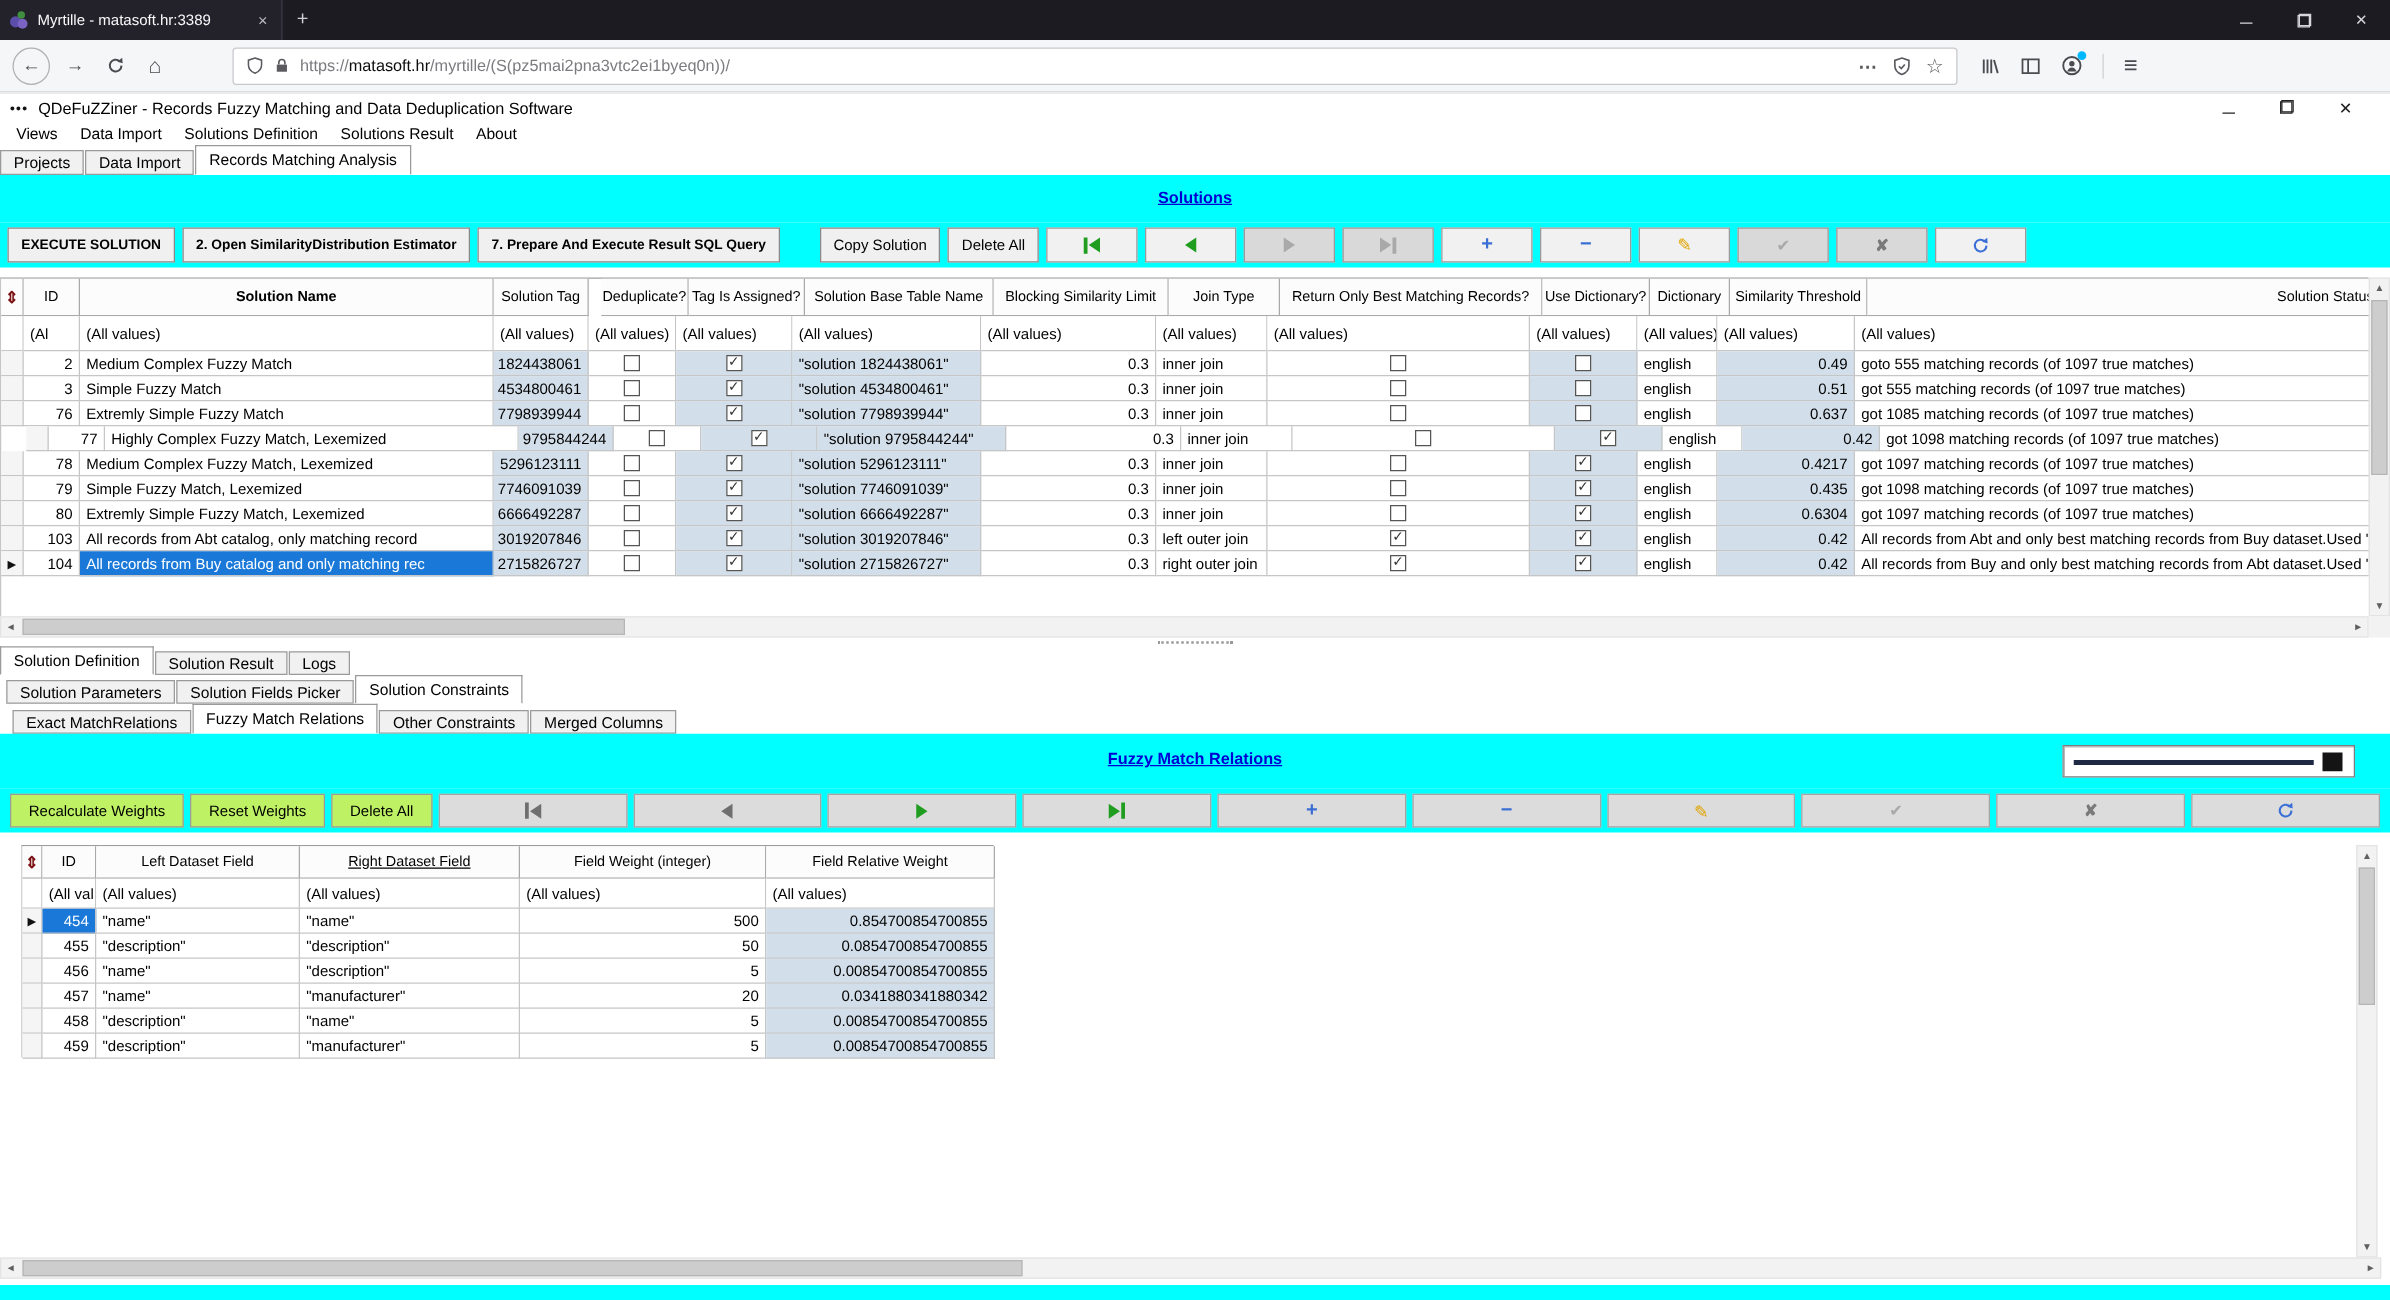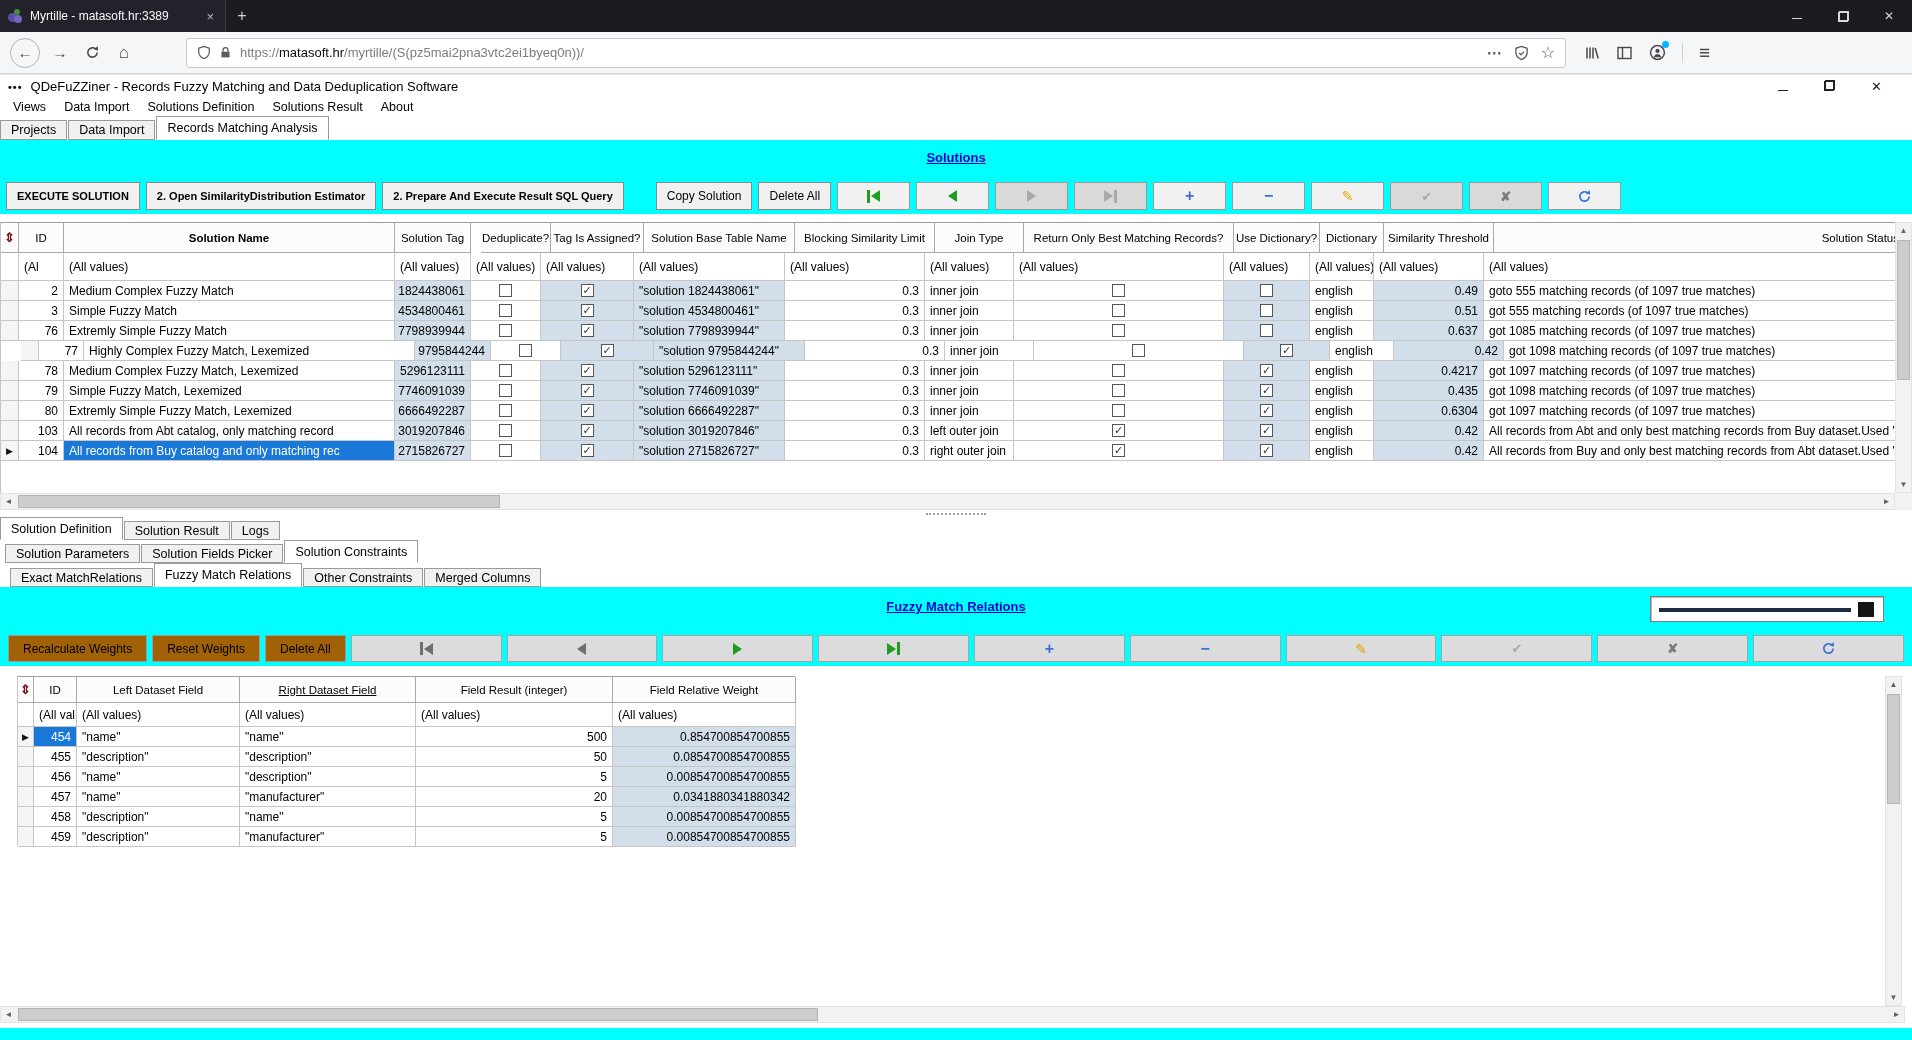--- a/index.html
+++ b/index.html
@@ -232,7 +232,7 @@
 <div id="toolbar1" class="abs">
     <div class="tbtn">EXECUTE SOLUTION</div>
     <div class="tbtn">2. Open SimilarityDistribution Estimator</div>
-    <div class="tbtn">2. Prepare And Execute Result SQL Query</div>
+    <div class="tbtn">7. Prepare And Execute Result SQL Query</div>
     <div class="tbtn plain gapL">Copy Solution</div>
     <div class="tbtn plain">Delete All</div>
     <div class="navbtn">

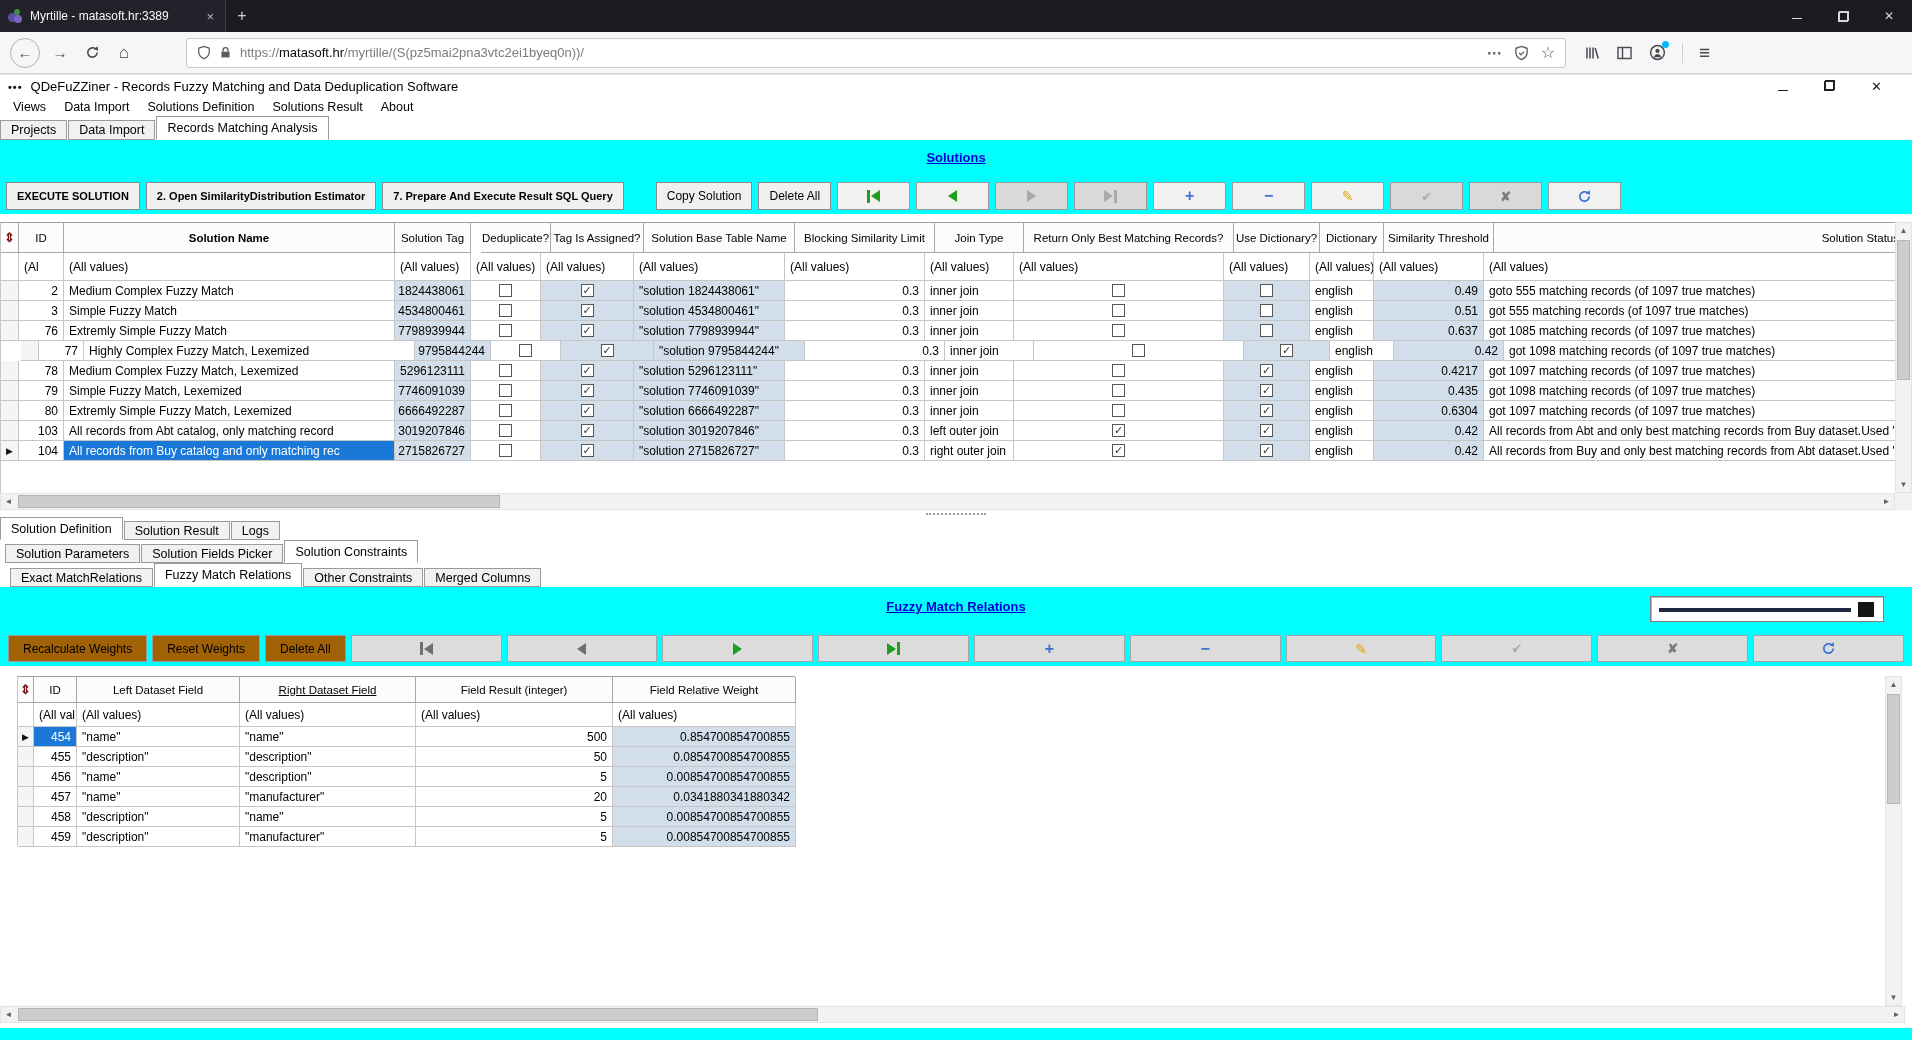--- a/index.html
+++ b/index.html
@@ -114,7 +114,7 @@
   #trackthumb{position:absolute;right:9px;top:5px;width:16px;height:15px;background:#141414}
 
   #toolbar2{left:0;top:631px;width:1912px;height:35px;background:#00ffff;display:flex;align-items:center;padding:0 8px;gap:5px}
-  .tbtn2{height:27px;border:1px solid #9a9a9a;background:#a16207;font-size:12px;padding:0 14px;display:flex;align-items:center;white-space:nowrap}
+  .tbtn2{height:27px;border:1px solid #9a9a9a;background:#bef264;font-size:12px;padding:0 14px;display:flex;align-items:center;white-space:nowrap}
   .navbtn2{width:152px;height:27px;border:1px solid #a5a5a5;background:#dcdcdc;display:flex;align-items:center;justify-content:center;gap:2px}
 
   #bottomstrip{left:0;top:1028px;width:1912px;height:12px;background:#00ffff;position:absolute}

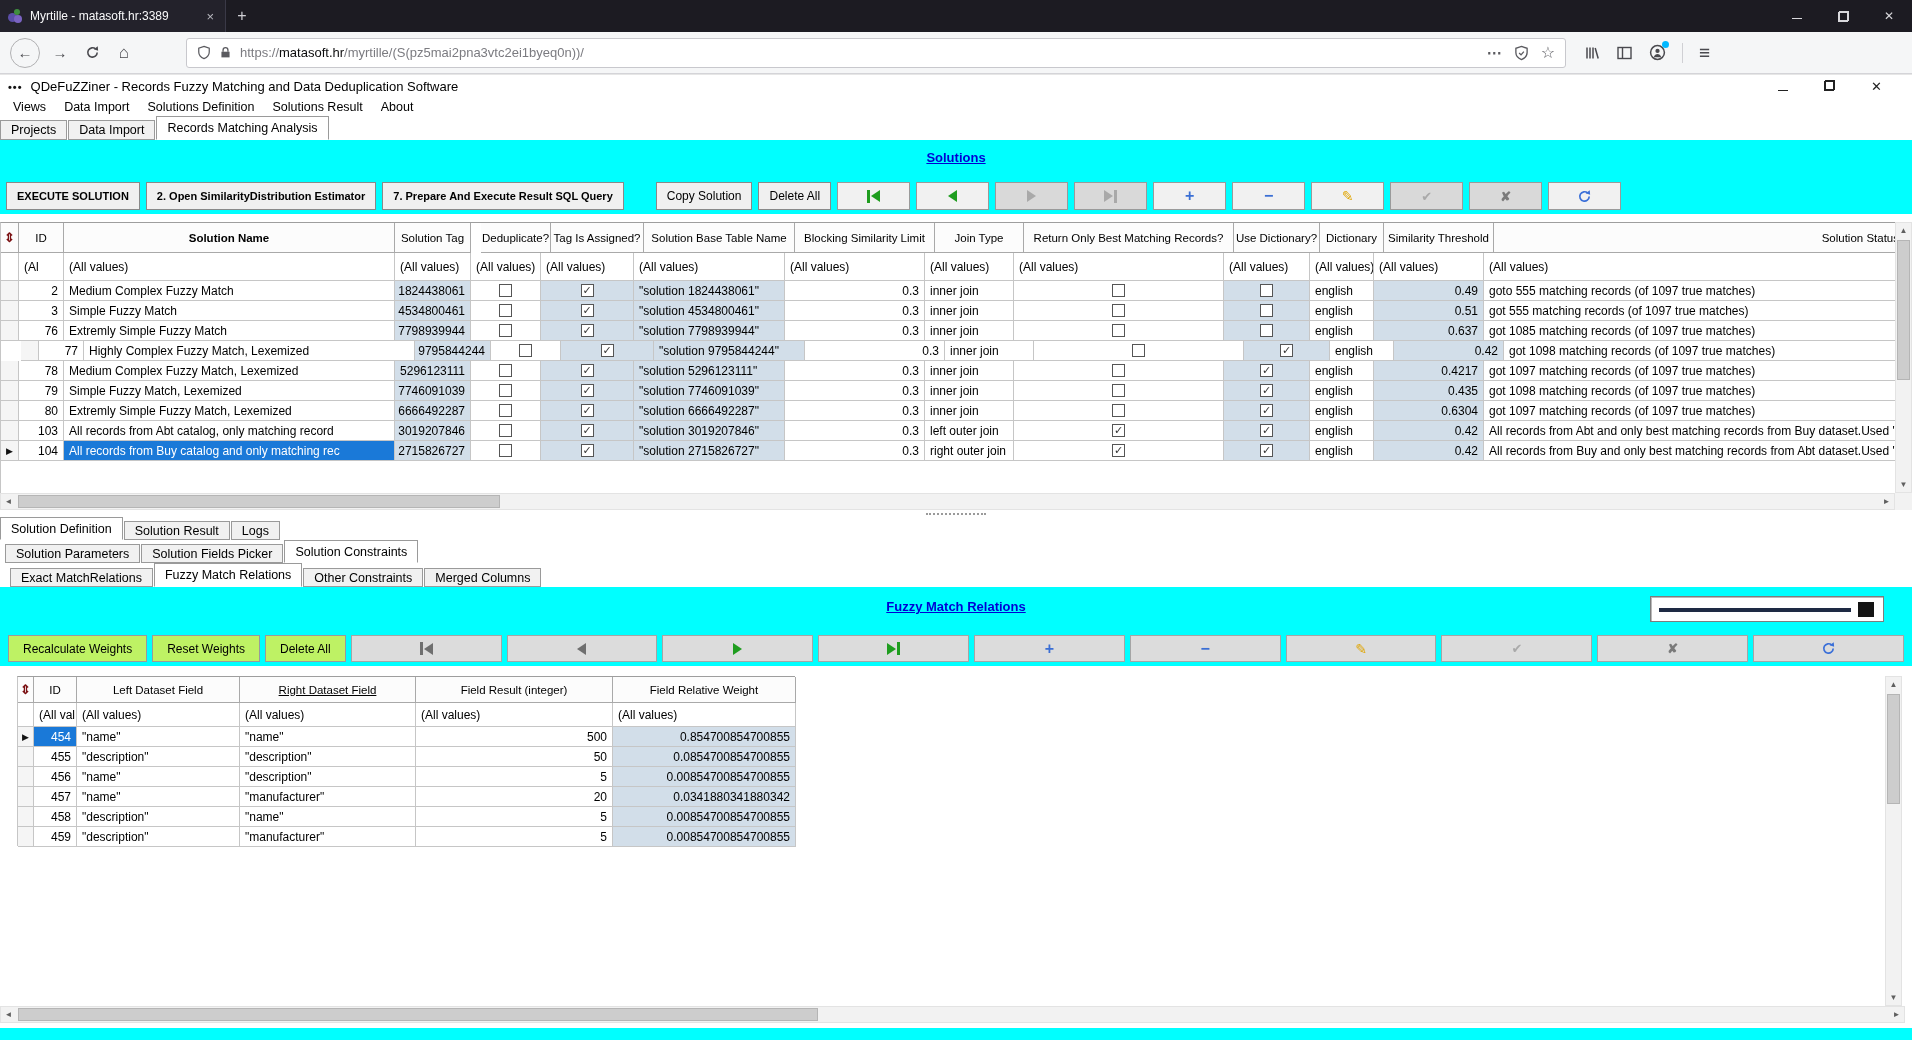--- a/index.html
+++ b/index.html
@@ -636,7 +636,7 @@
       <div class="gcell" style="width: 43px; flex: 0 0 43px;">ID</div>
       <div class="gcell" style="width: 163px; flex: 0 0 163px;">Left Dataset Field</div>
       <div class="gcell" style="width: 176px; flex: 0 0 176px; text-decoration: underline;">Right Dataset Field</div>
-      <div class="gcell" style="width: 197px; flex: 0 0 197px;">Field Result (integer)</div>
+      <div class="gcell" style="width: 197px; flex: 0 0 197px;">Field Weight (integer)</div>
       <div class="gcell" style="width: 183px; flex: 0 0 183px;">Field Relative Weight</div>
     </div>
     <div class="grow gfilt" style="height: 24px;">

